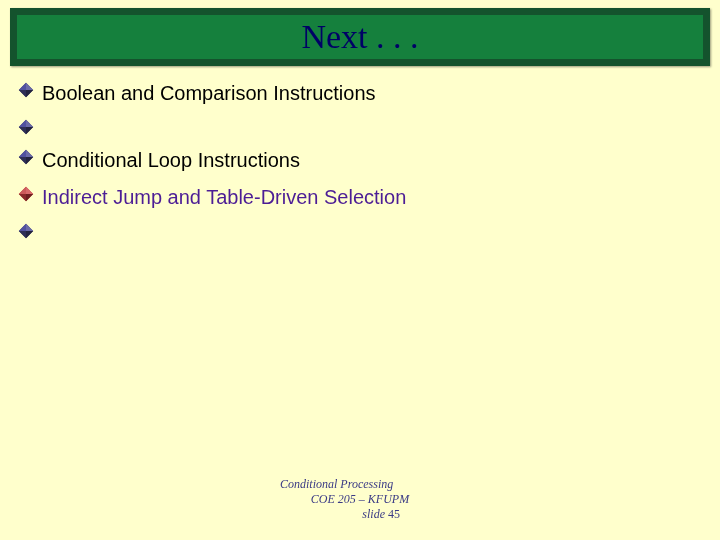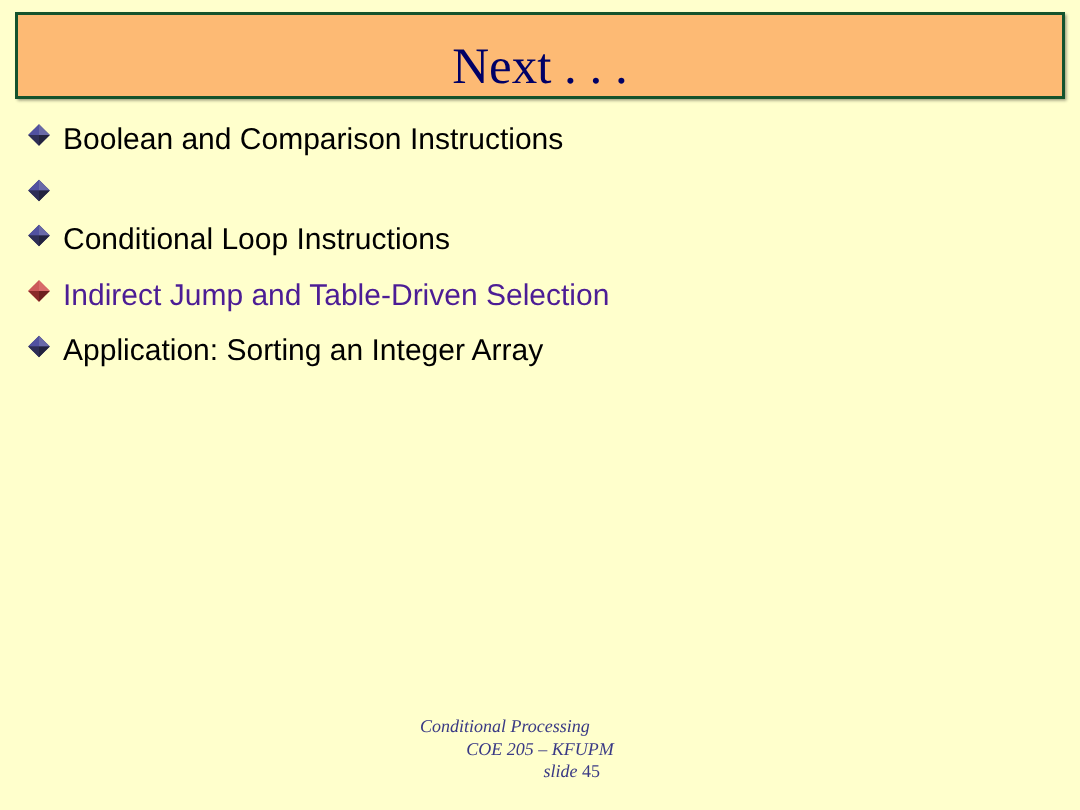--- a/index.html
+++ b/index.html
@@ -15,11 +15,11 @@
     left: 10px;
     right: 10px;
     height: 58px;
-    background: #fdba74;
-    border: 2px solid #14532d;
+    background: #15803d;
+    border: 7px solid #14532d;
     box-shadow: 1px 1px 2px rgba(0,0,0,0.4);
     display: flex;
-    align-items: flex-end;
+    align-items: center;
     justify-content: center;
   }
   .title-text {

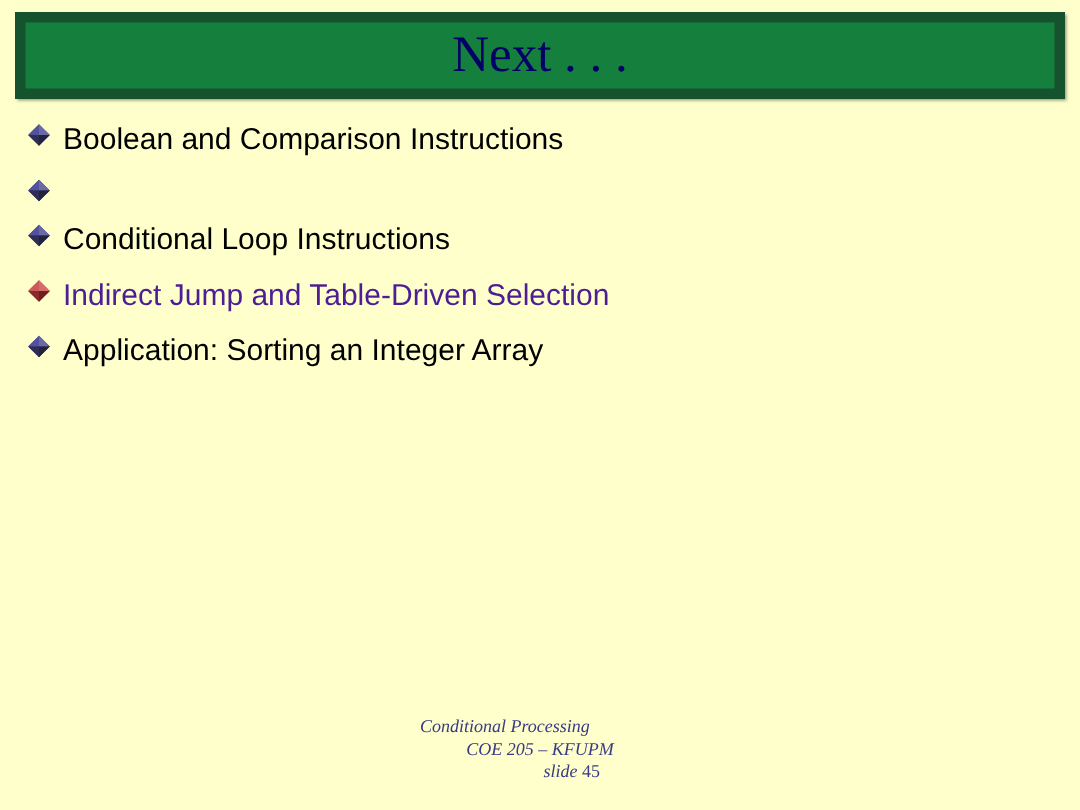--- a/index.html
+++ b/index.html
@@ -132,7 +132,6 @@
           <polygon points="19,10 10,19 10,10" fill="#23233f"></polygon>
         </svg>
     </span>
-    <span>Application: Sorting an Integer Array</span>
   </div>
 </div>
 

